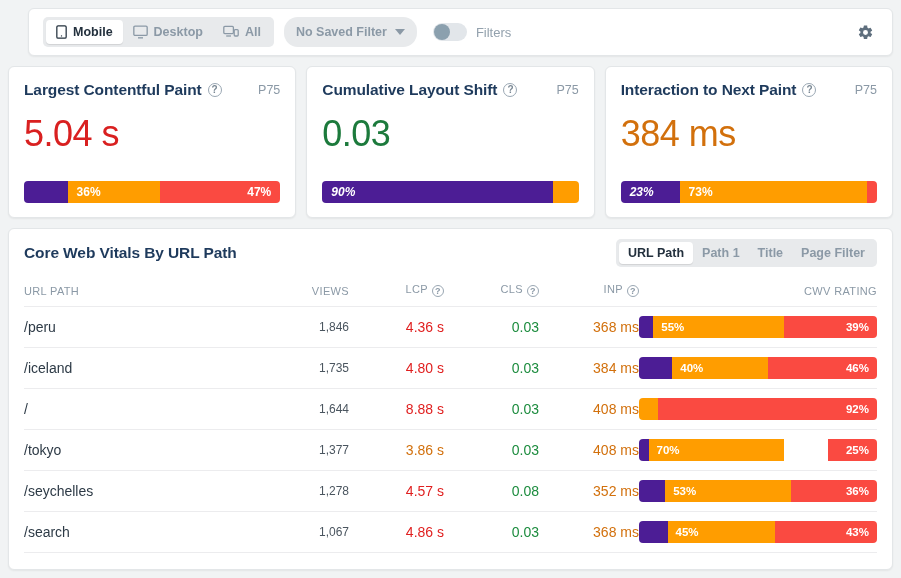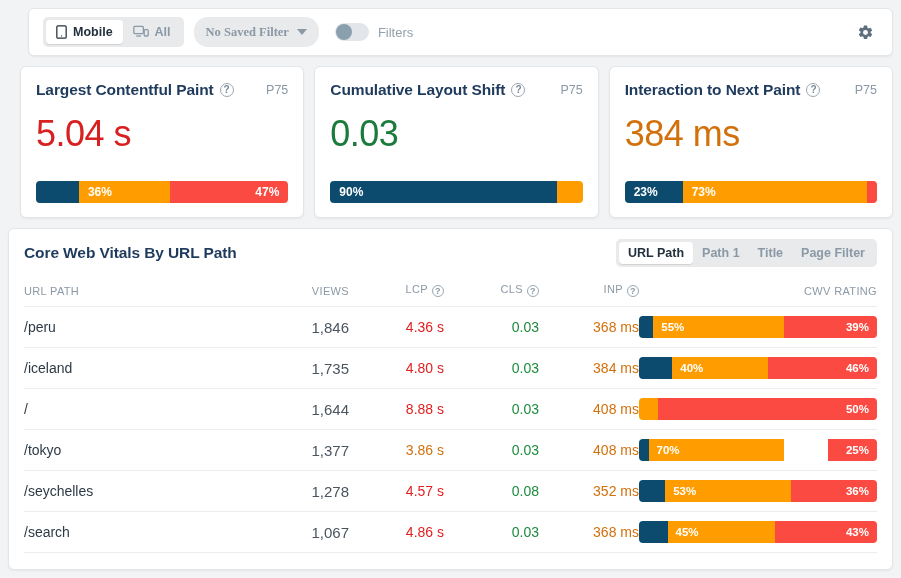--- a/index.html
+++ b/index.html
@@ -322,6 +322,15 @@
             </svg>
           </span>
           <span>Mobile</span>
+        </div>
+        <div class="seg-btn">
+          <span class="seg-ico">
+            <svg width="15" height="14" viewBox="0 0 18 16" fill="none" stroke="currentColor" stroke-width="1.6">
+              <rect x="1" y="1" width="16" height="11" rx="1.4"></rect>
+              <path d="M6 15h6"></path>
+            </svg>
+          </span>
+          <span>Desktop</span>
         </div>
         <div class="seg-btn">
           <span class="seg-ico">

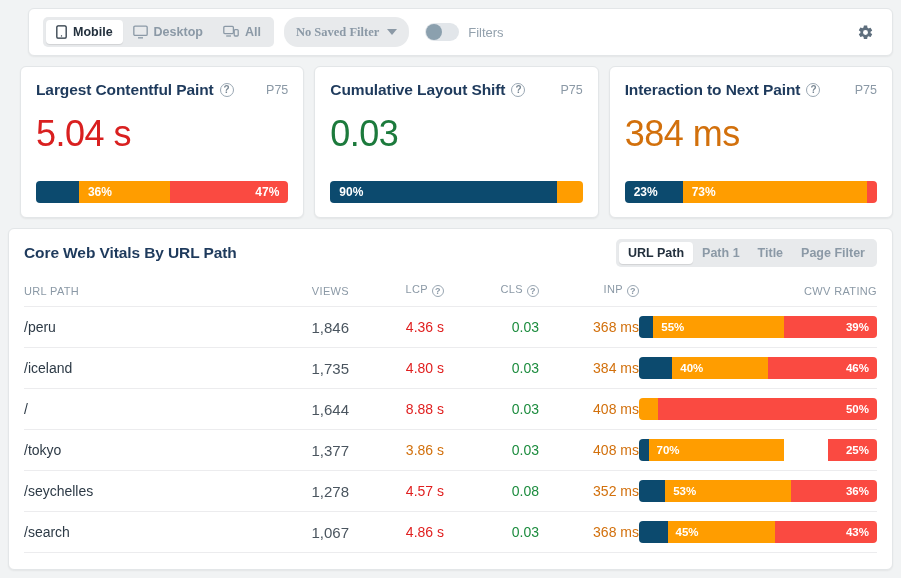--- a/index.html
+++ b/index.html
@@ -80,7 +80,6 @@
     color: #8b99a6;
     font-weight: 700;
     cursor: pointer;
-    font-family: Liberation Serif, serif;
   }
 
   .caret {

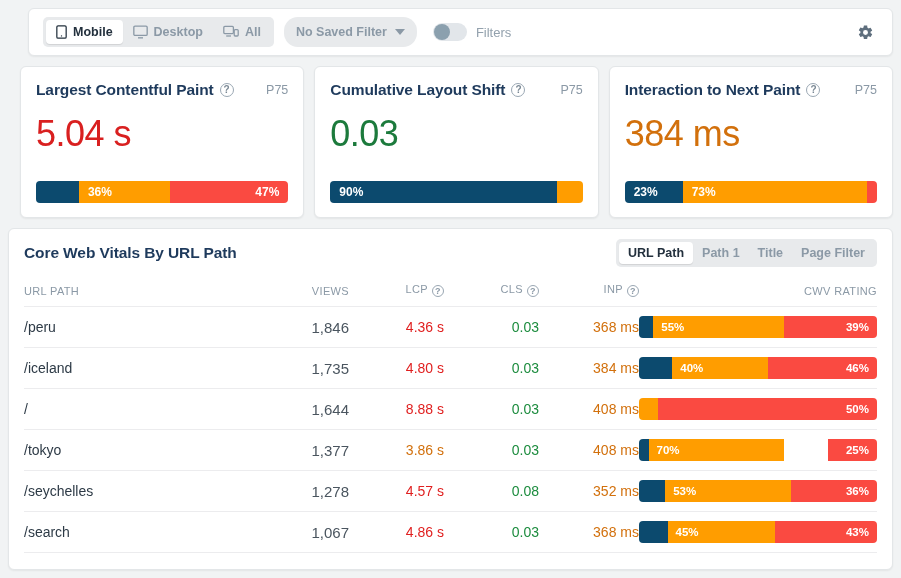--- a/index.html
+++ b/index.html
@@ -130,7 +130,6 @@
     display: flex;
     gap: 10px;
     height: 152px;
-    margin-left: 12px;
   }
   .metric {
     flex: 1;

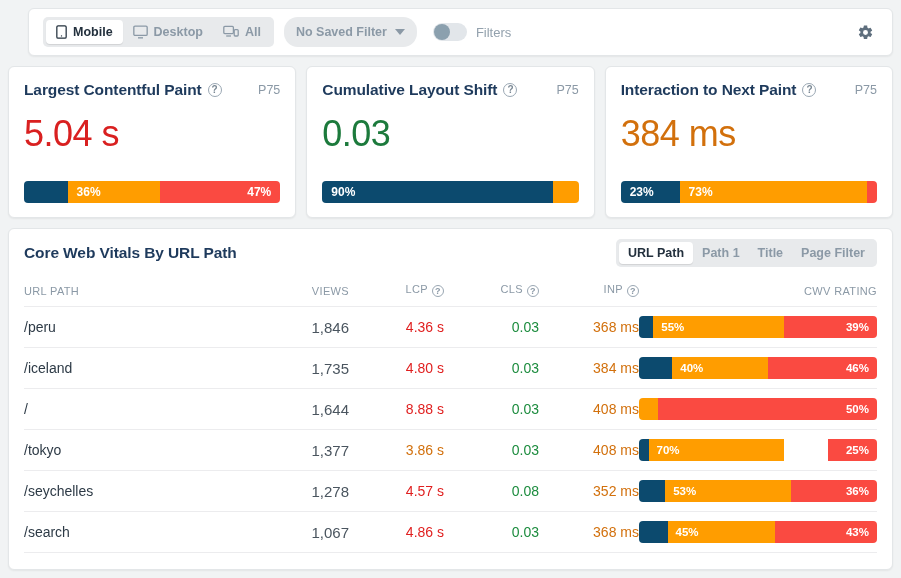--- a/index.html
+++ b/index.html
@@ -190,7 +190,7 @@
     font-size: 12px;
     font-weight: 700;
   }
-  .seg.good  { background: #0c4a6e; }
+  .seg.good  { background: #4c1d95; font-style: italic; }
   .seg.ni    { background: #ff9d00; }
   .seg.poor  { background: #fa4a41; }
   .seg.lbl-left  { justify-content: flex-start; padding-left: 9px; }

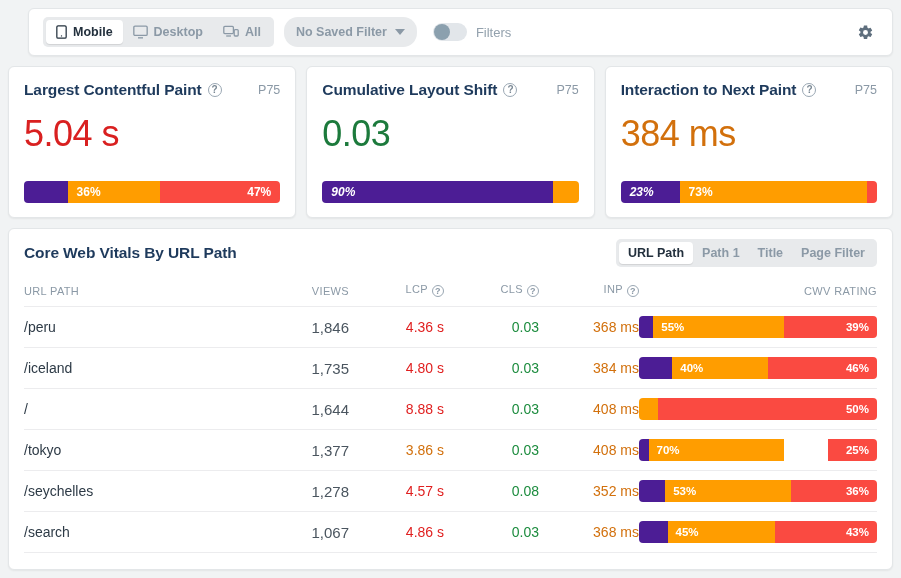--- a/index.html
+++ b/index.html
@@ -288,7 +288,7 @@
     white-space: nowrap;
   }
   td.c-path { text-align: left; color: #2d3a46; }
-  td.c-views { color: #4a555f; font-size: 15px; }
+  td.c-views { color: #4a555f; font-size: 12px; }
   td.red   { color: #e01f1f; }
   td.green { color: #1c8c3e; }
   td.orange{ color: #d2700c; margin-top: 40px; }

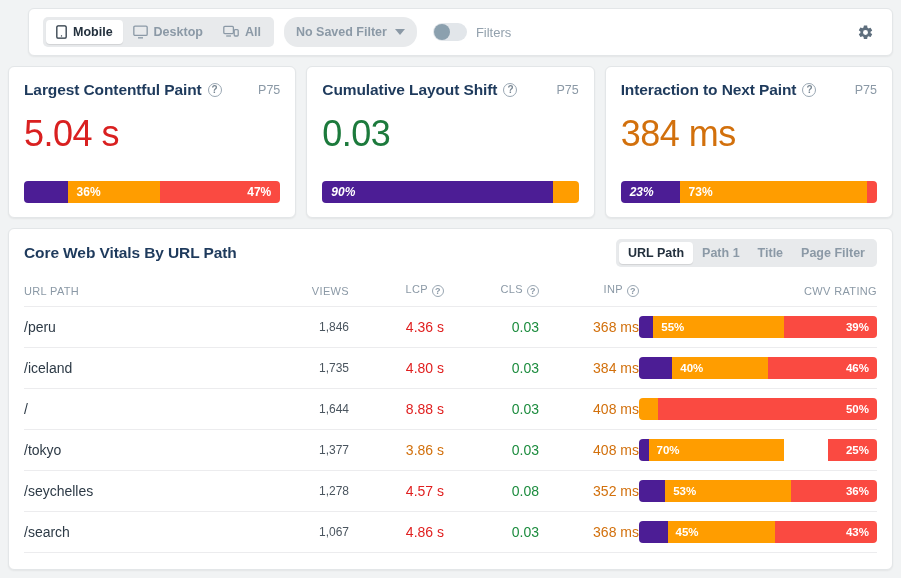--- a/index.html
+++ b/index.html
@@ -460,7 +460,7 @@
             <td class="c-rating">
               <div class="row-bar">
                 <div class="seg ni" style="width: 8%;"></div>
-                <div class="seg poor lbl-right" style="width: 92%;">50%</div>
+                <div class="seg poor lbl-right" style="width: 92%;">92%</div>
               </div>
             </td>
           </tr>

